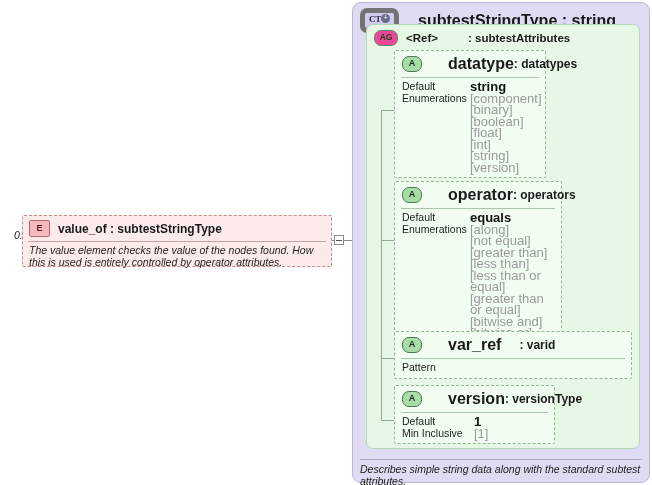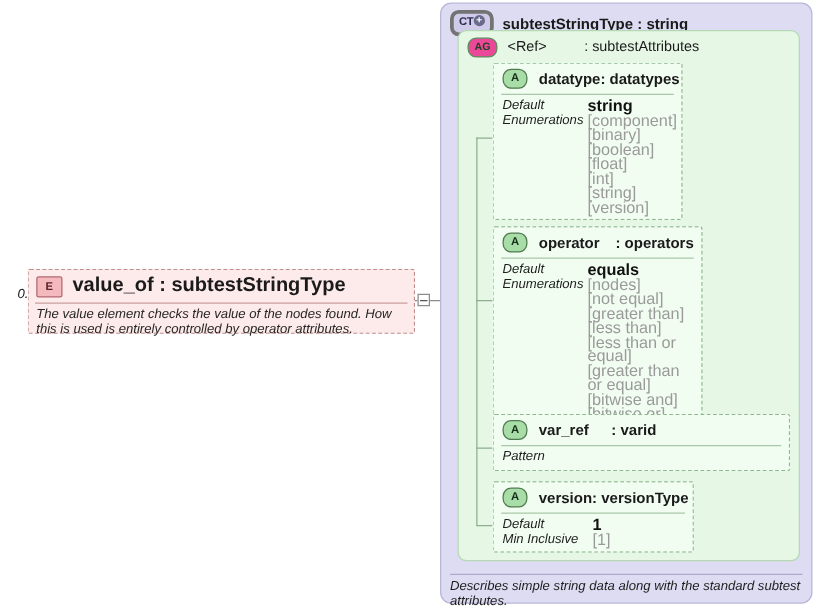--- a/index.html
+++ b/index.html
@@ -134,16 +134,17 @@
     width: 29px;
     height: 15px;
     background: #cfcbe8;
-    border: 3px solid #737373;
+    border: 5px solid #737373;
     border-radius: 7px;
     color: #2b2b4d;
     font-size: 9px;
     font-weight: bold;
     line-height: 13px;
     text-align: center;
-    margin-right: 7px;
+    margin-right: 19px;
     flex: none;
     letter-spacing: -0.2px;
+    font-family: Liberation Serif, serif;
   }
   .badge-ct .plus {
     display: inline-block;

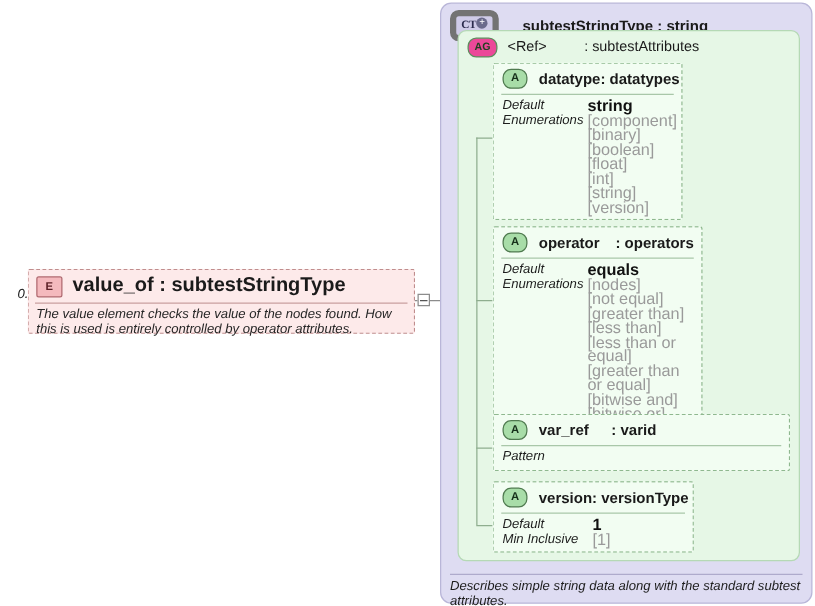--- a/index.html
+++ b/index.html
@@ -161,7 +161,7 @@
     top: -1px;
   }
   #ct-title {
-    font-size: 12px;
+    font-size: 16px;
     font-weight: bold;
     color: #1a1a1a;
     white-space: nowrap;

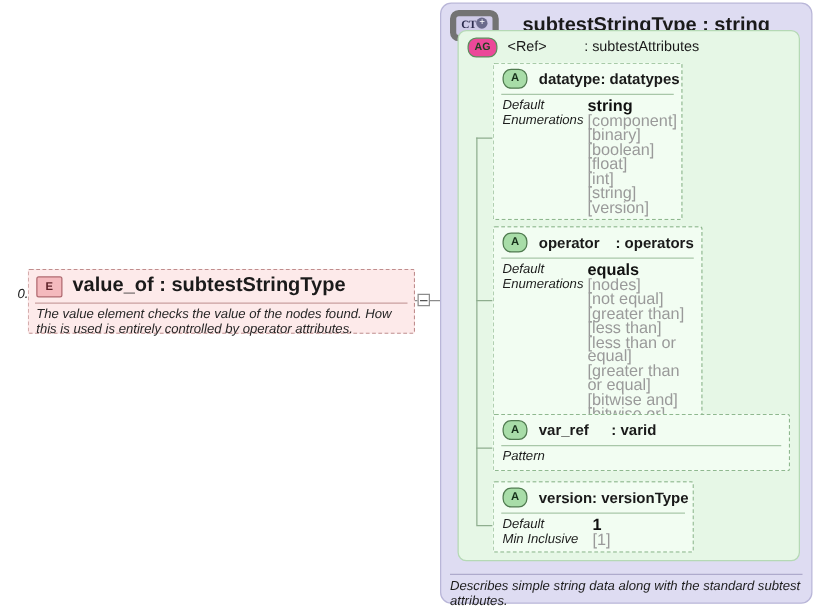--- a/index.html
+++ b/index.html
@@ -203,6 +203,7 @@
     font-size: 11.5px;
     color: #1a1a1a;
     white-space: nowrap;
+    font-weight: bold;
   }
   #ag-ref-label { margin-right: 30px; }
 

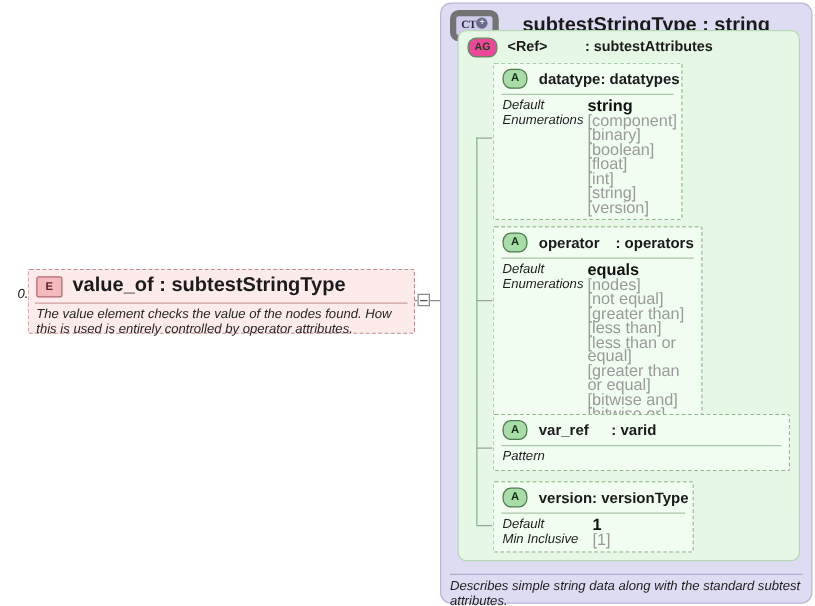--- a/index.html
+++ b/index.html
@@ -249,10 +249,11 @@
     flex: none;
   }
   .attr-name {
-    font-size: 12px;
+    font-size: 16px;
     font-weight: bold;
     color: #1a1a1a;
     white-space: nowrap;
+    margin-left: 17px;
   }
   .attr-type {
     font-size: 12px;

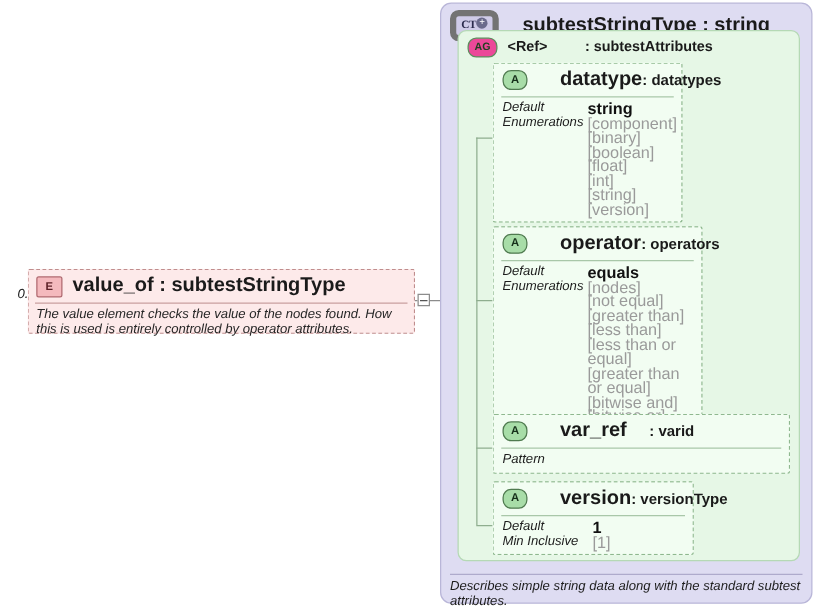--- a/index.html
+++ b/index.html
@@ -271,7 +271,6 @@
     padding: 3px 6px 4px 7px;
   }
   .facet-labels {
-    font-style: italic;
     font-size: 10.5px;
     line-height: 11.5px;
     color: #1d1d1d;

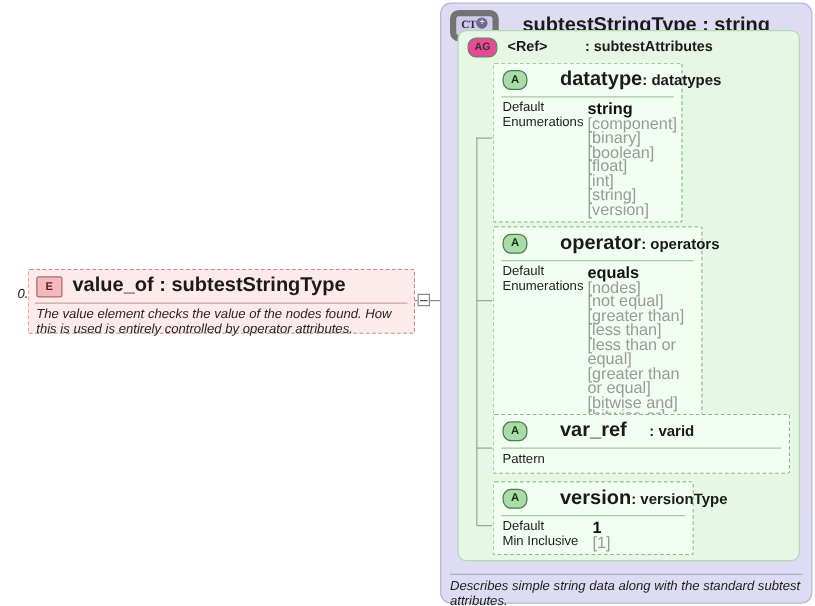--- a/index.html
+++ b/index.html
@@ -51,7 +51,7 @@
     flex: none;
   }
   #element-title {
-    font-size: 16px;
+    font-size: 12px;
     font-weight: bold;
     color: #1a1a1a;
     white-space: nowrap;

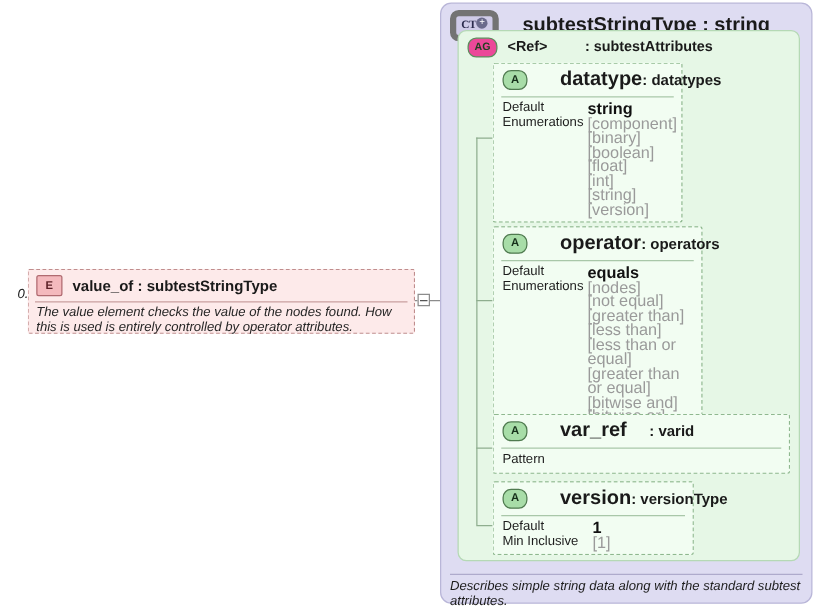--- a/index.html
+++ b/index.html
@@ -398,7 +398,7 @@
     </div>
     <div class="facet-values">
       <div class="first">equals</div>
-      <div>[nodes]</div>
+      <div>[along]</div>
       <div>[not equal]</div>
       <div>[greater than]</div>
       <div>[less than]</div>

